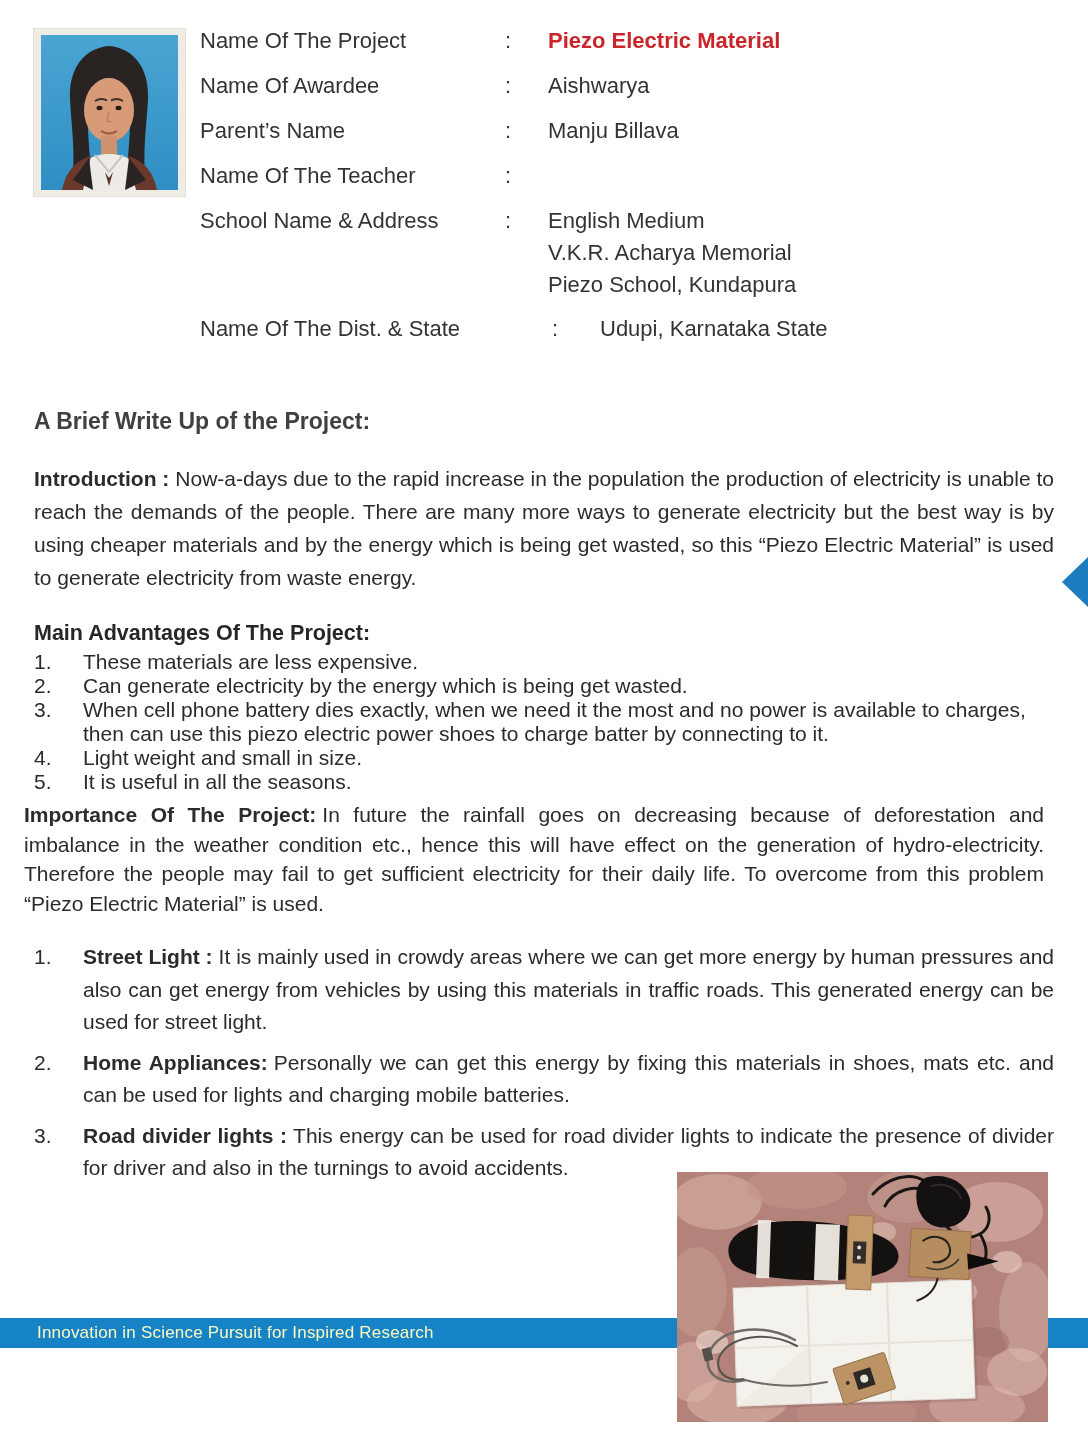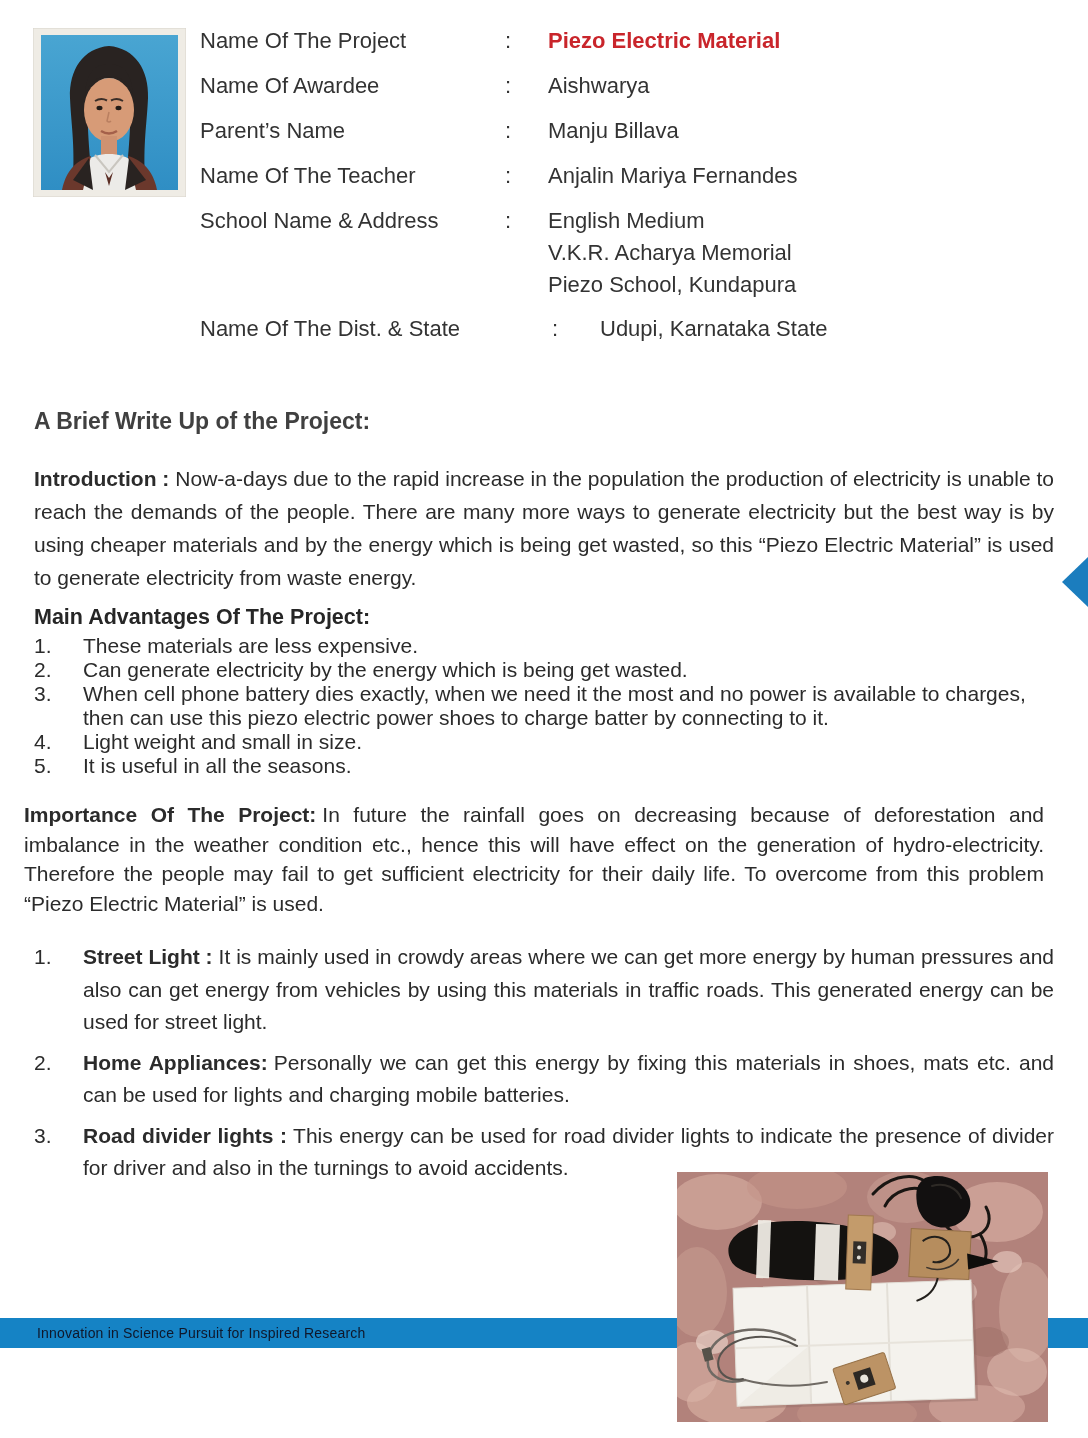--- a/index.html
+++ b/index.html
@@ -105,7 +105,6 @@
     <div class="drow">
       <span class="dlabel">Name Of The Teacher</span>
       <span class="dcolon">:</span>
-      <span class="dvalue">Anjalin Mariya Fernandes</span>
     </div>
     <div class="drow multi">
       <span class="dlabel">School Name &amp; Address</span>

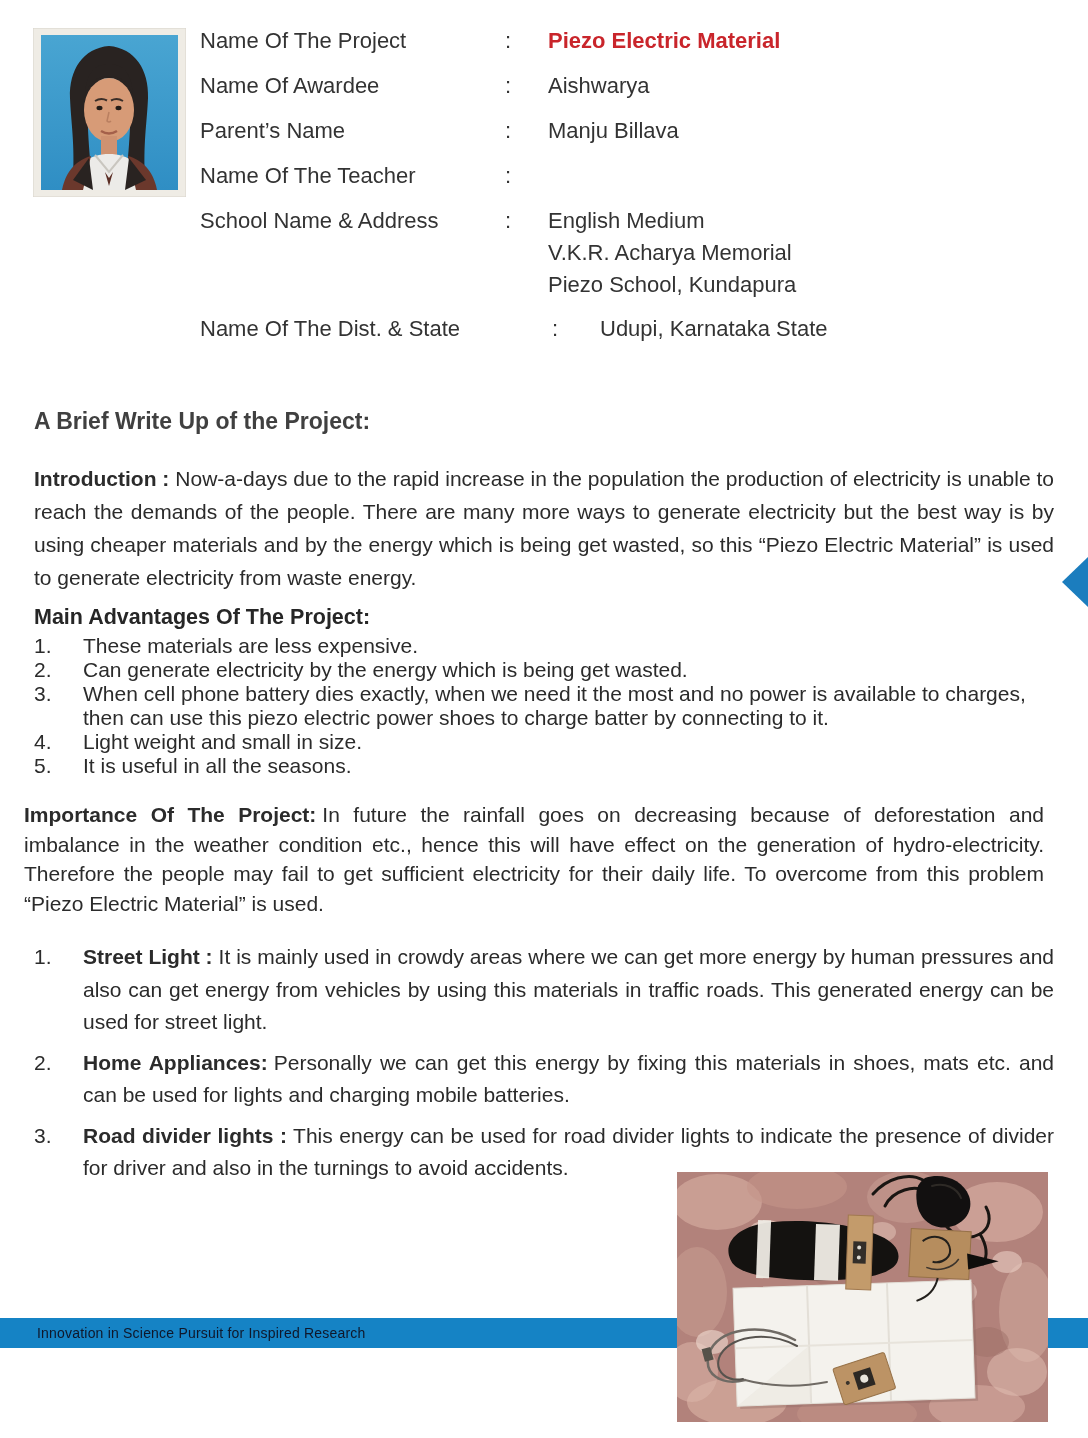--- a/index.html
+++ b/index.html
@@ -28,7 +28,7 @@
   .intro { position:absolute; left:34px; top:462px; width:1020px; font-size:21px; line-height:33px; }
 
   .adv { position:absolute; left:34px; top:604px; width:1020px; font-size:21px; }
-  .adv h3 { margin:0 0 4px 0; font-size:21.5px; line-height:26px; color:#262626; }
+  .adv h3 { margin:16px 0 4px 0; font-size:21.5px; line-height:26px; color:#262626; }
   .adv-item { display:grid; grid-template-columns:49px auto; line-height:24px; }
 
   .importance { position:absolute; left:24px; top:800px; width:1020px; font-size:21px; line-height:29.5px; }

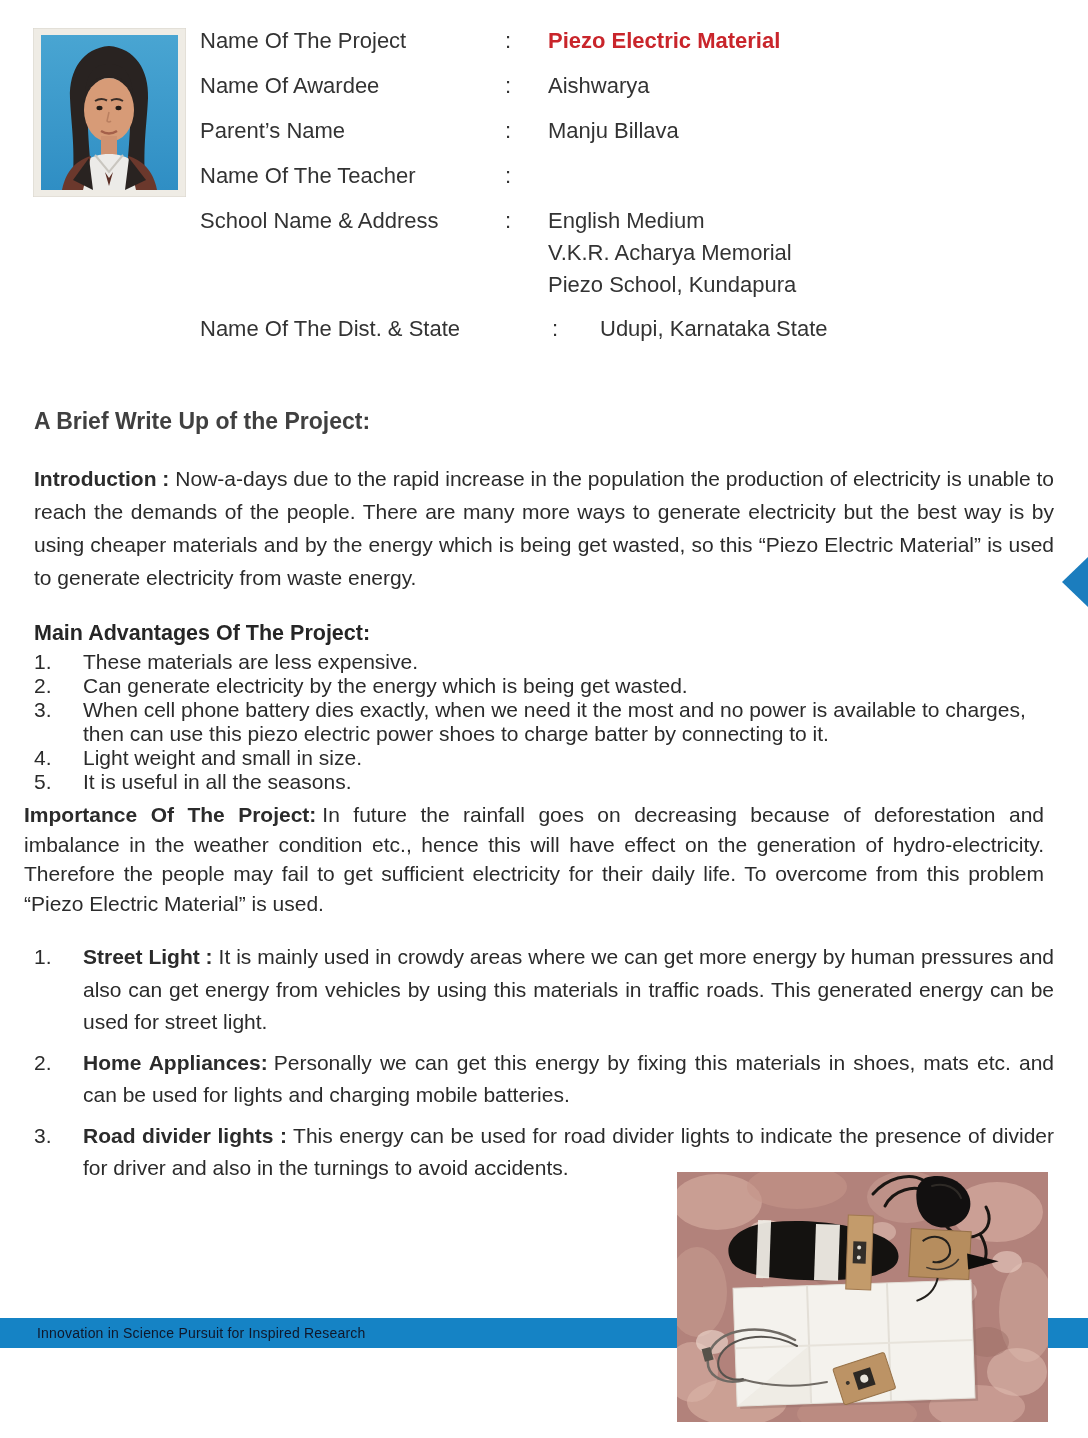--- a/index.html
+++ b/index.html
@@ -42,7 +42,7 @@
     background:#1b7dbe; clip-path:polygon(100% 0, 0 50%, 100% 100%); }
 
   .banner { position:absolute; left:0; top:1318px; width:1088px; height:30px; background:#1583c5; z-index:1; }
-  .banner span { display:block; padding-left:37px; font-size:14px; line-height:30px; color:#0f172a; letter-spacing:.2px; }
+  .banner span { display:block; padding-left:37px; font-size:17px; line-height:30px; color:#fef9c3; letter-spacing:.2px; }
 
   .materials-photo { position:absolute; left:677px; top:1172px; width:371px; height:250px; z-index:2; }
 </style>

